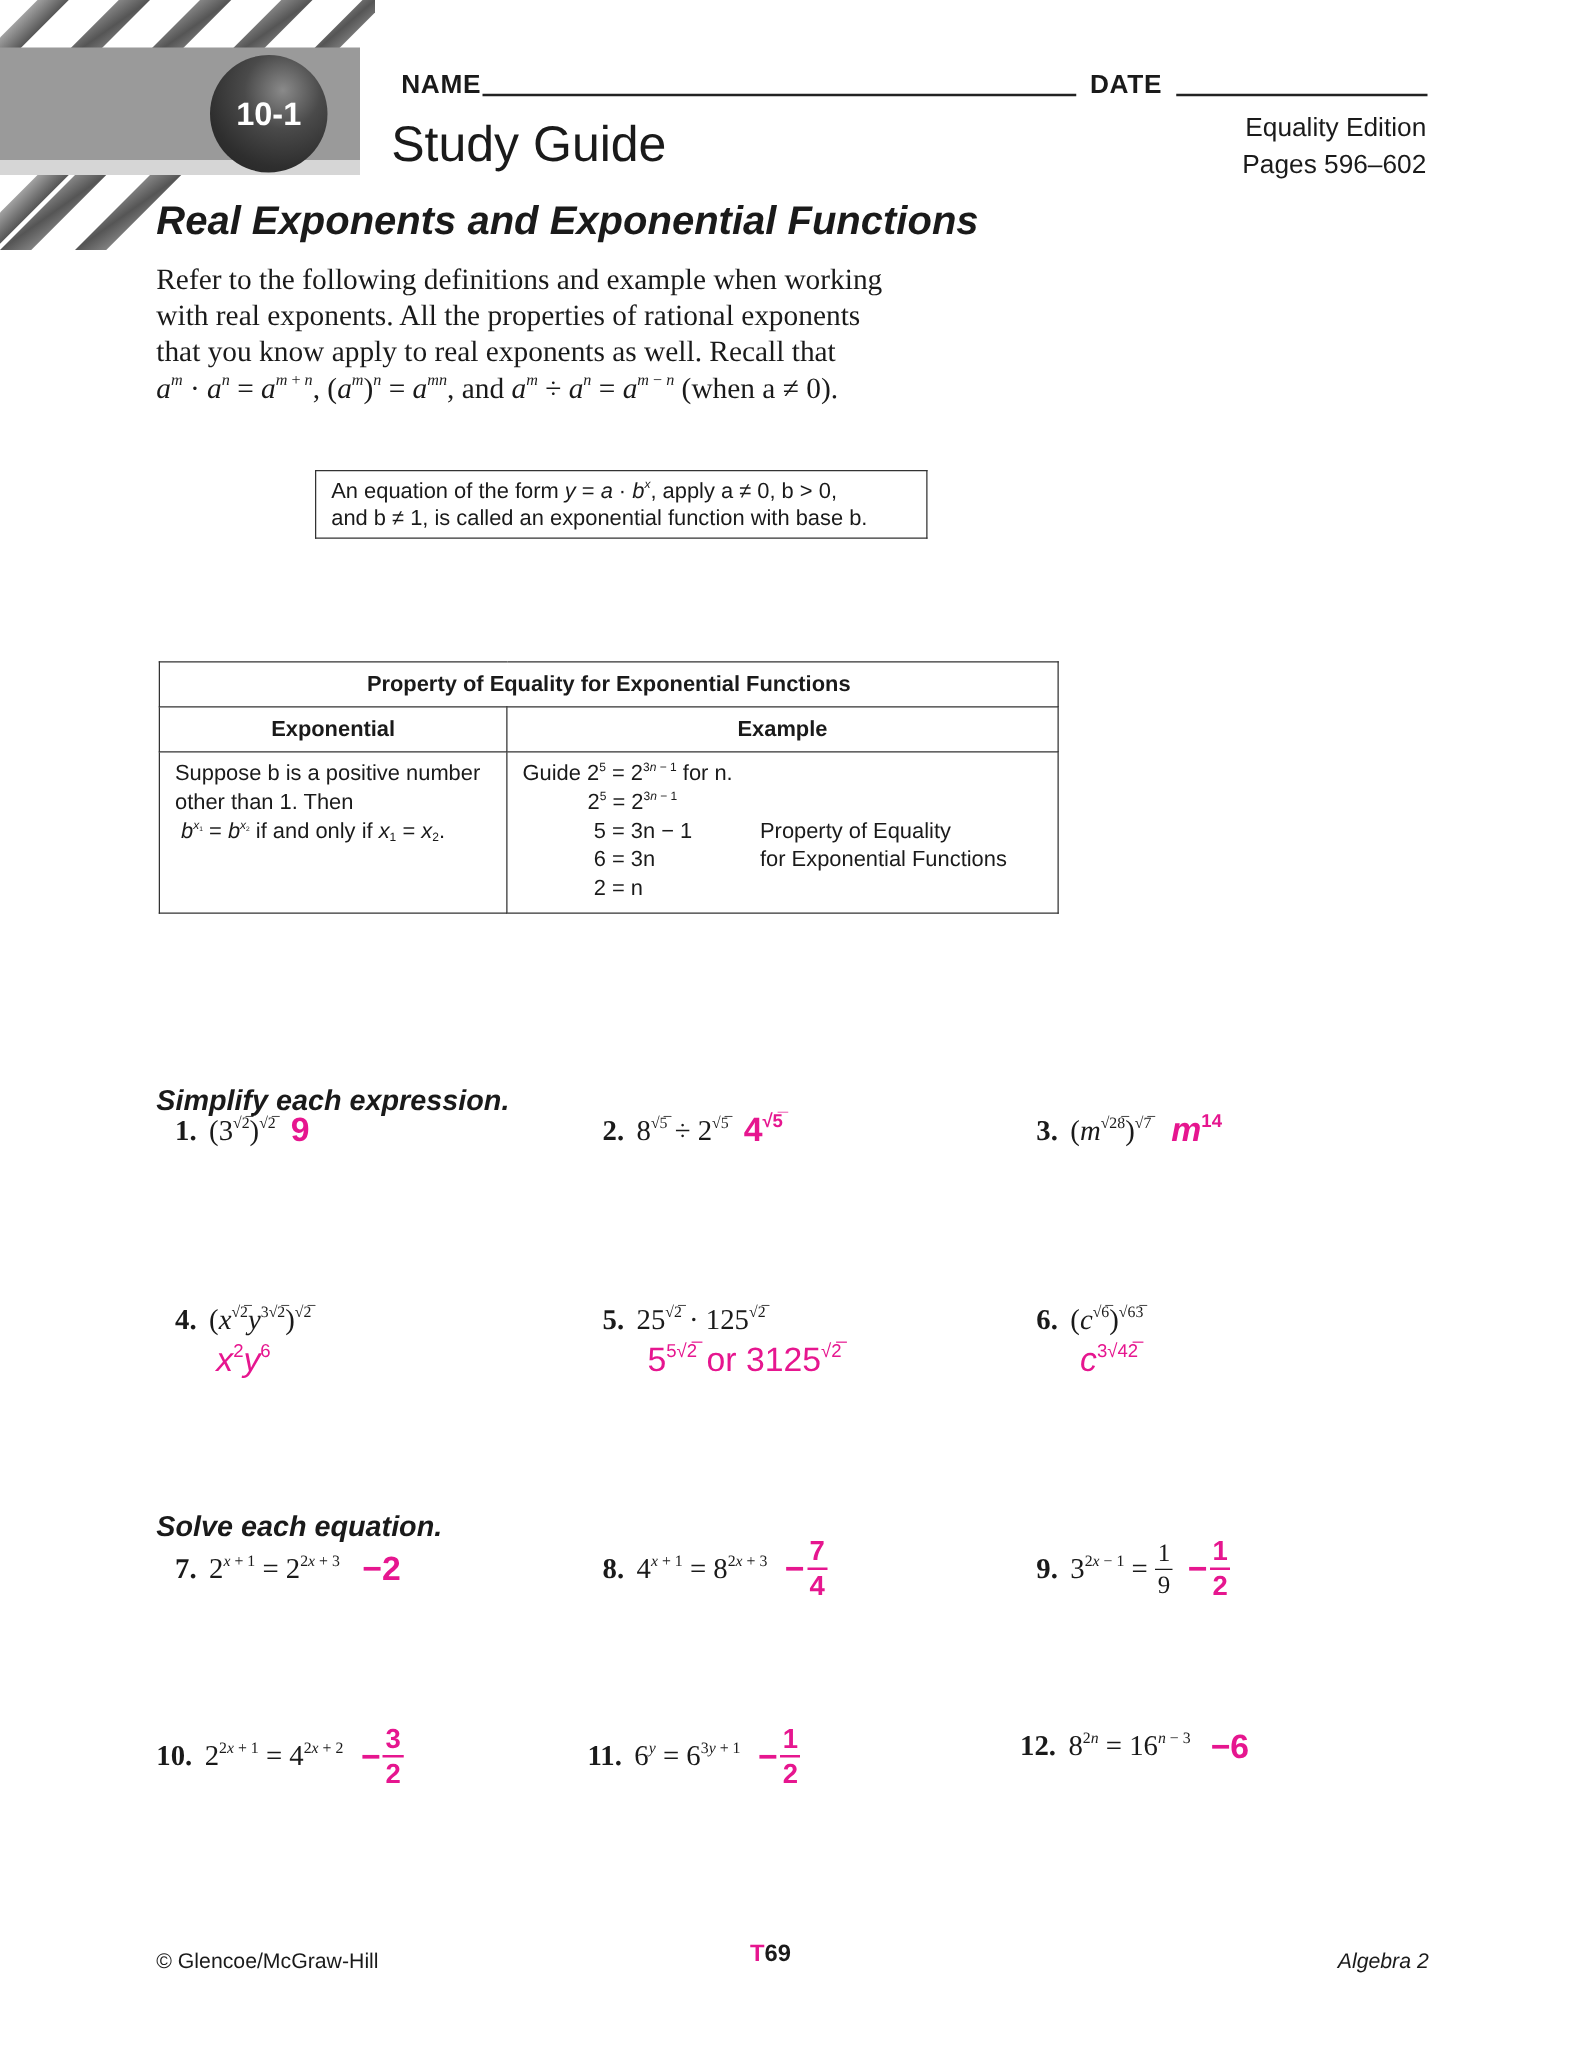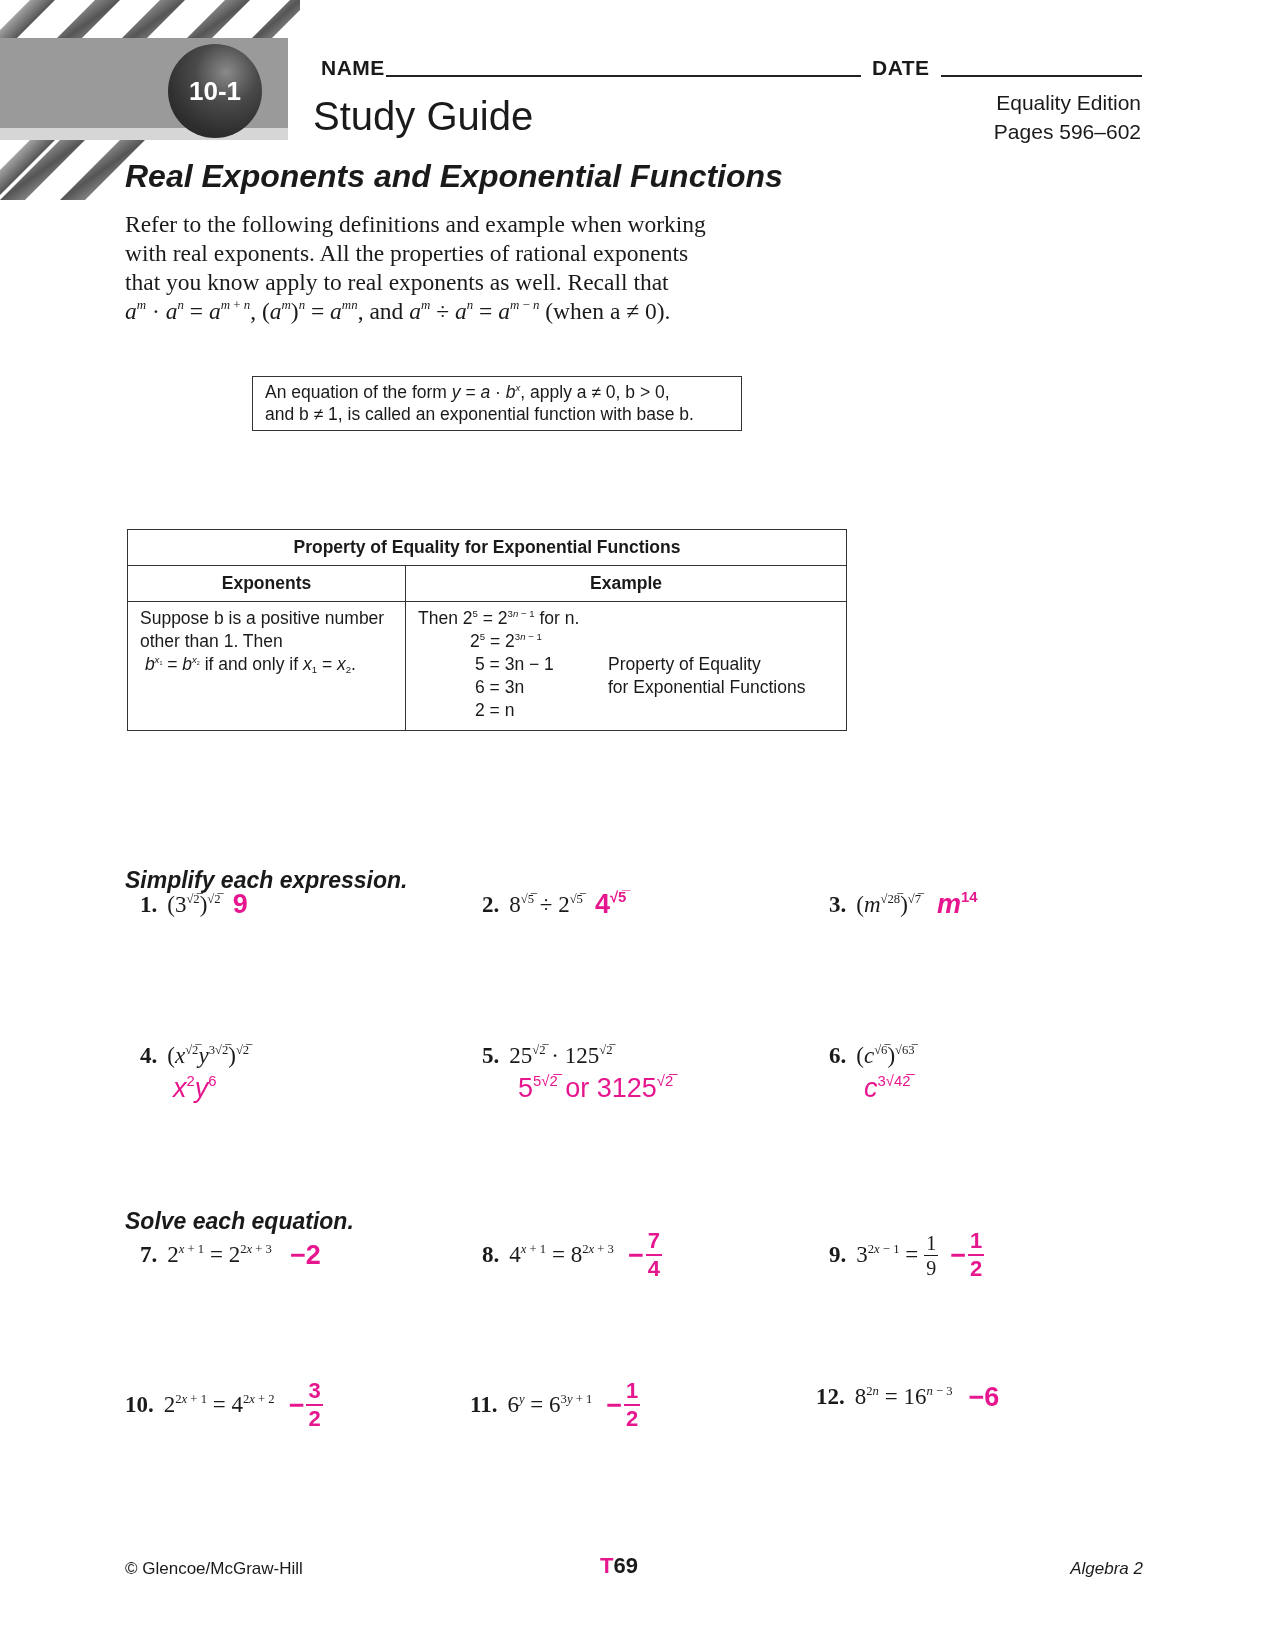--- a/index.html
+++ b/index.html
@@ -117,7 +117,7 @@
         <th colspan="2">Property of Equality for Exponential Functions</th>
       </tr>
   <tr>
-    <th style="width:265px">Exponents</th>
+    <th style="width:265px">Exponential</th>
     <th>Example</th>
   </tr>
   <tr style="height:125px">

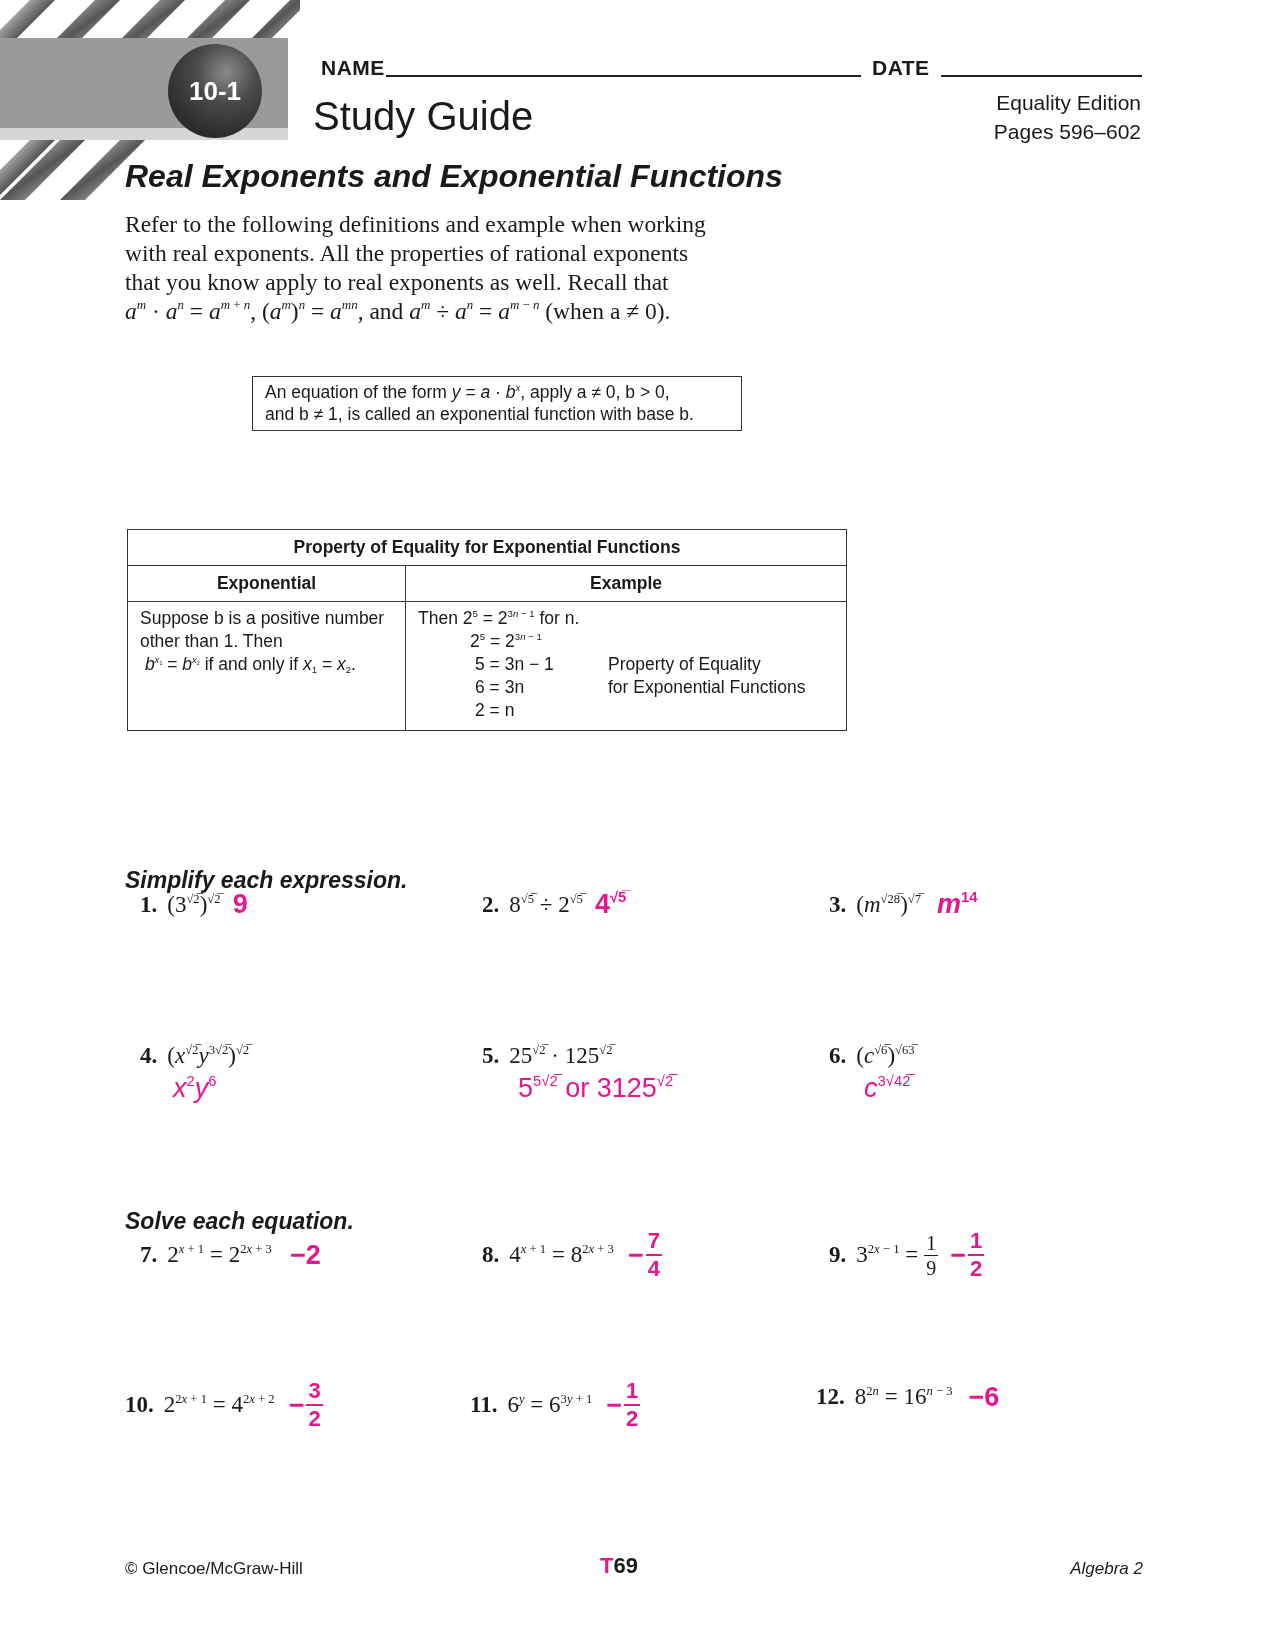--- a/index.html
+++ b/index.html
@@ -127,7 +127,7 @@
       <div>&nbsp;<i>b</i><sup class="s"><i>x</i><sub class="b">1</sub></sup> = <i>b</i><sup class="s"><i>x</i><sub class="b">2</sub></sup> <span>if and only if</span> <i>x</i><sub class="b">1</sub> = <i>x</i><sub class="b">2</sub>.</div>
     </td>
     <td>
-      <div><span>Then</span> 2<sup class="s">5</sup> = 2<sup class="s">3<i>n</i> − 1</sup> <span>for n.</span></div>
+      <div><span>Guide</span> 2<sup class="s">5</sup> = 2<sup class="s">3<i>n</i> − 1</sup> <span>for n.</span></div>
       <div class="ex-line">
             <span class="ex-l" style="padding-left:52px">2<sup class="s">5</sup> = 2<sup class="s">3<i>n</i> − 1</sup></span>
           </div>

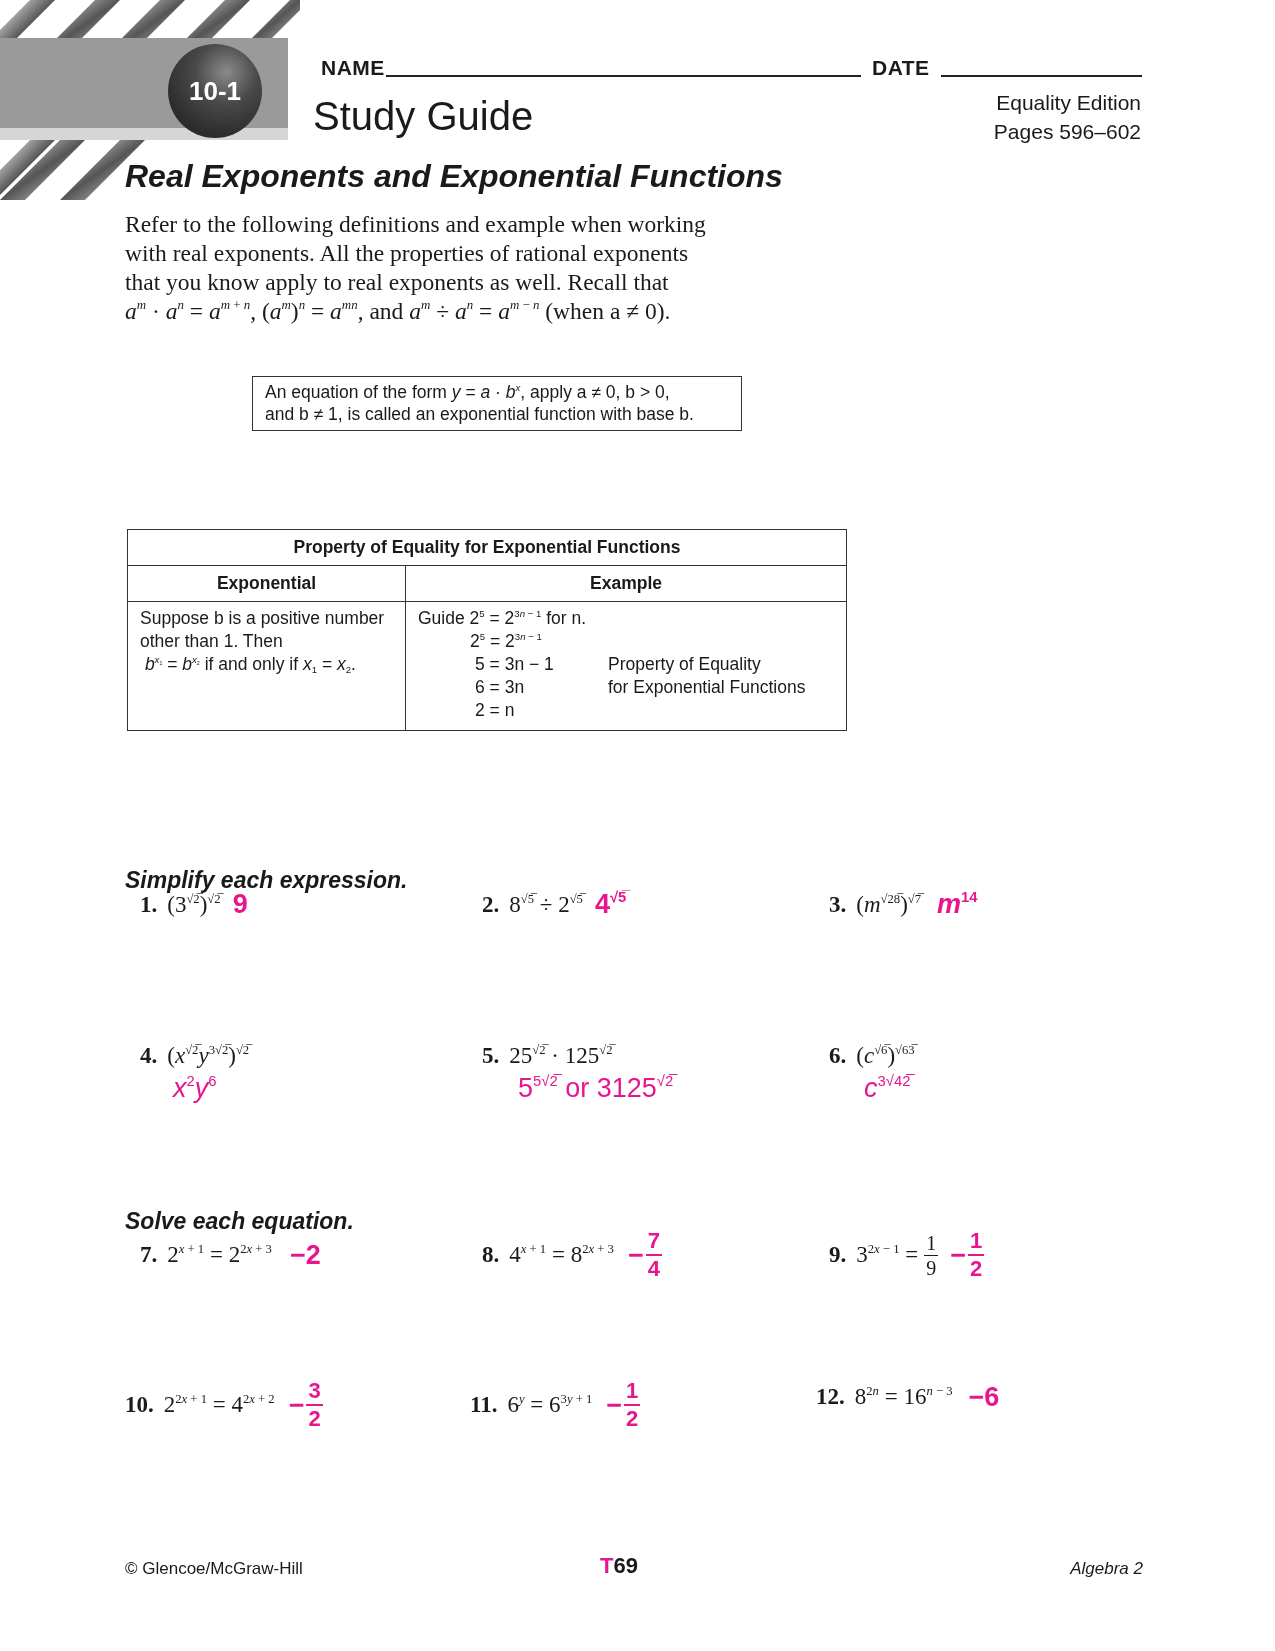--- a/index.html
+++ b/index.html
@@ -45,7 +45,7 @@
   .frac.plain { font-size:20px; }
   .frac.plain .top { border-bottom-width:1px; }
   .footer-left { left:125px; top:1559px; font-size:17px; }
-  .footer-mid { left:600px; top:1553px; font-size:22px; font-weight:bold;text-align:center; }
+  .footer-mid { left:600px; top:1553px; font-size:19px; font-weight:bold;text-align:center; }
   .footer-mid .t { color:#e6168f; }
   .footer-right { right:132px; top:1559px; font-size:17px; font-style:italic; }
 </style>

